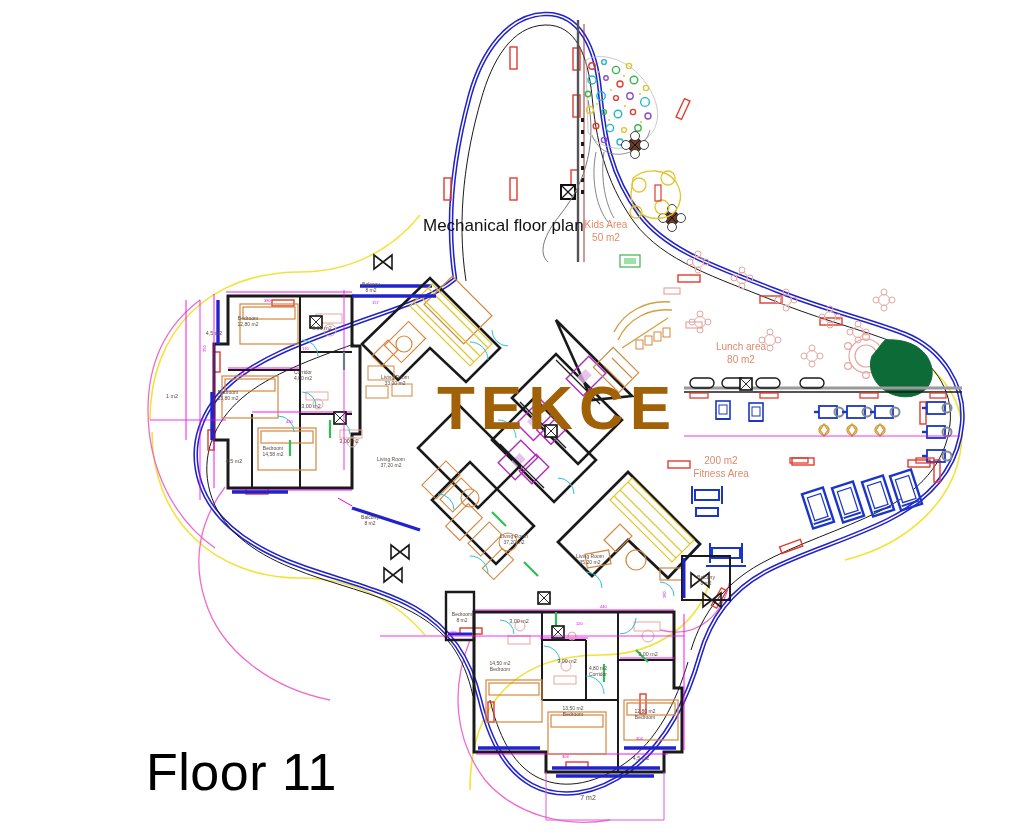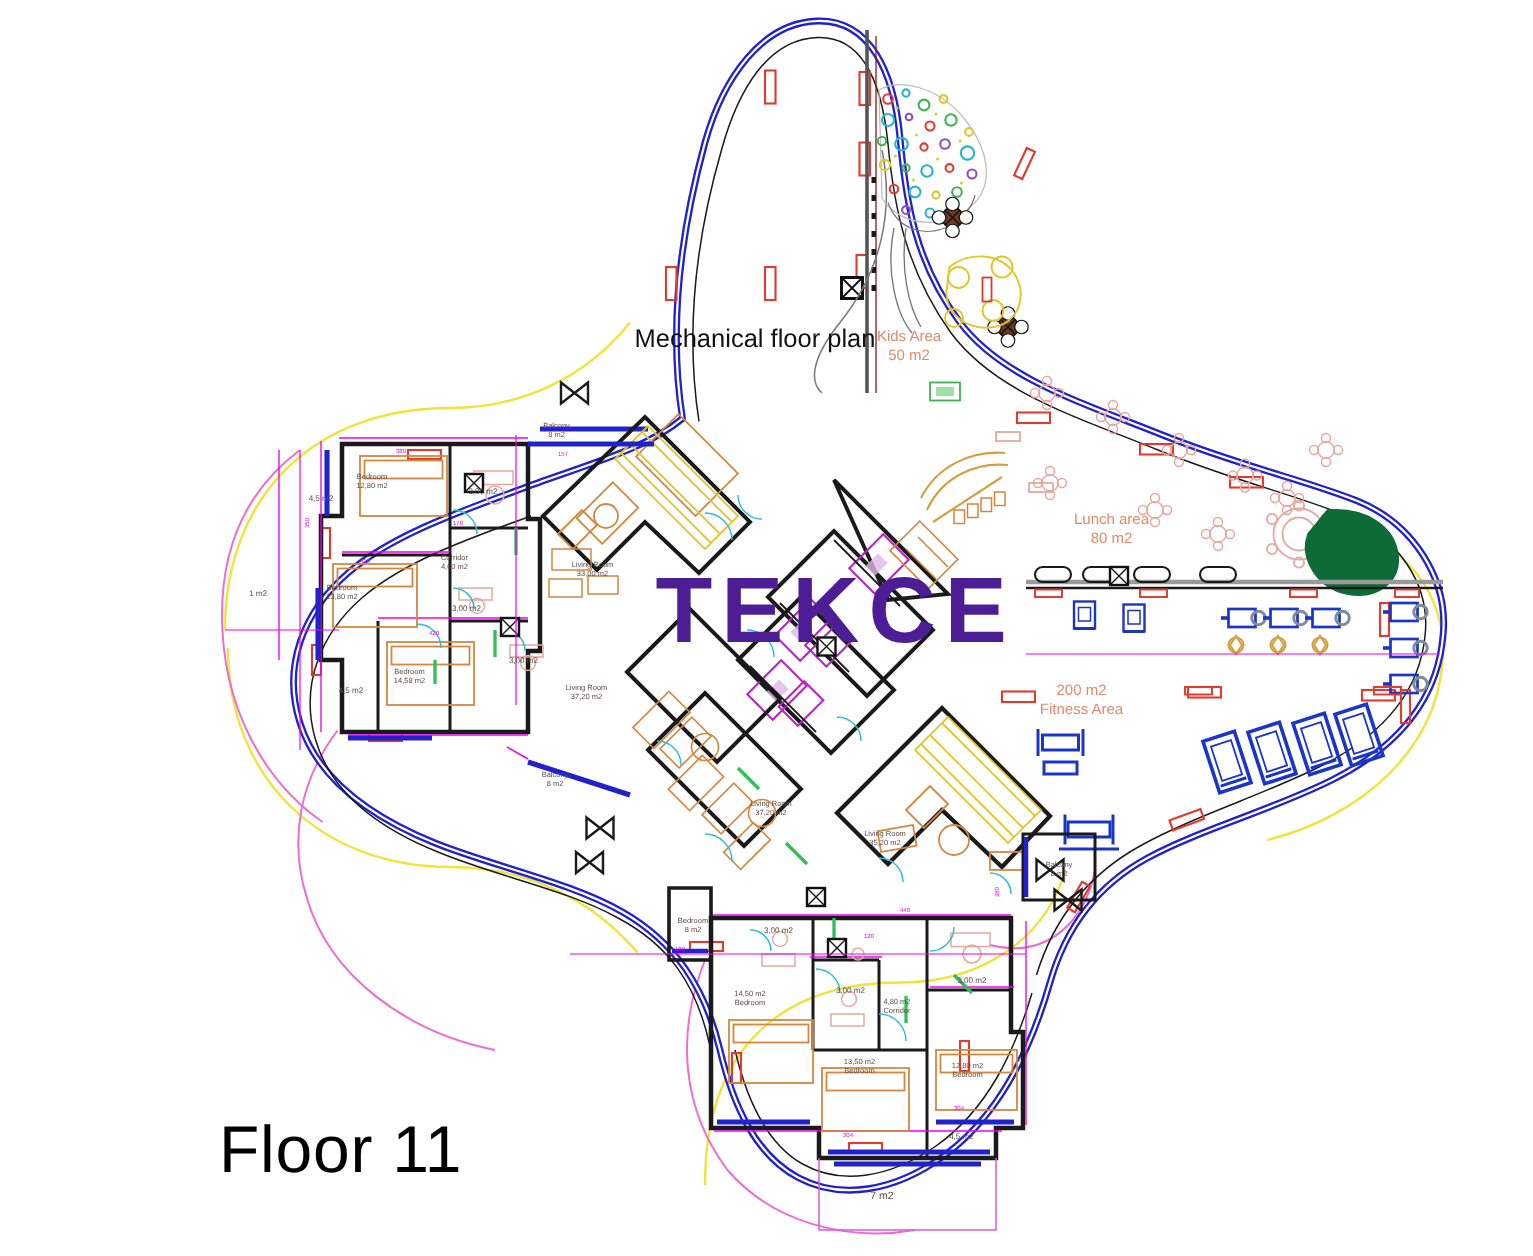--- a/index.html
+++ b/index.html
@@ -34,7 +34,7 @@
   .watermark{
     position:absolute;left:437px;top:372px;
     font-family:"Liberation Sans",sans-serif;
-    font-size:62px;font-weight:bold;color:#4c1d95;
+    font-size:62px;font-weight:bold;color:#a16207;
     letter-spacing:6px;white-space:nowrap;user-select:none;
   }
 </style>

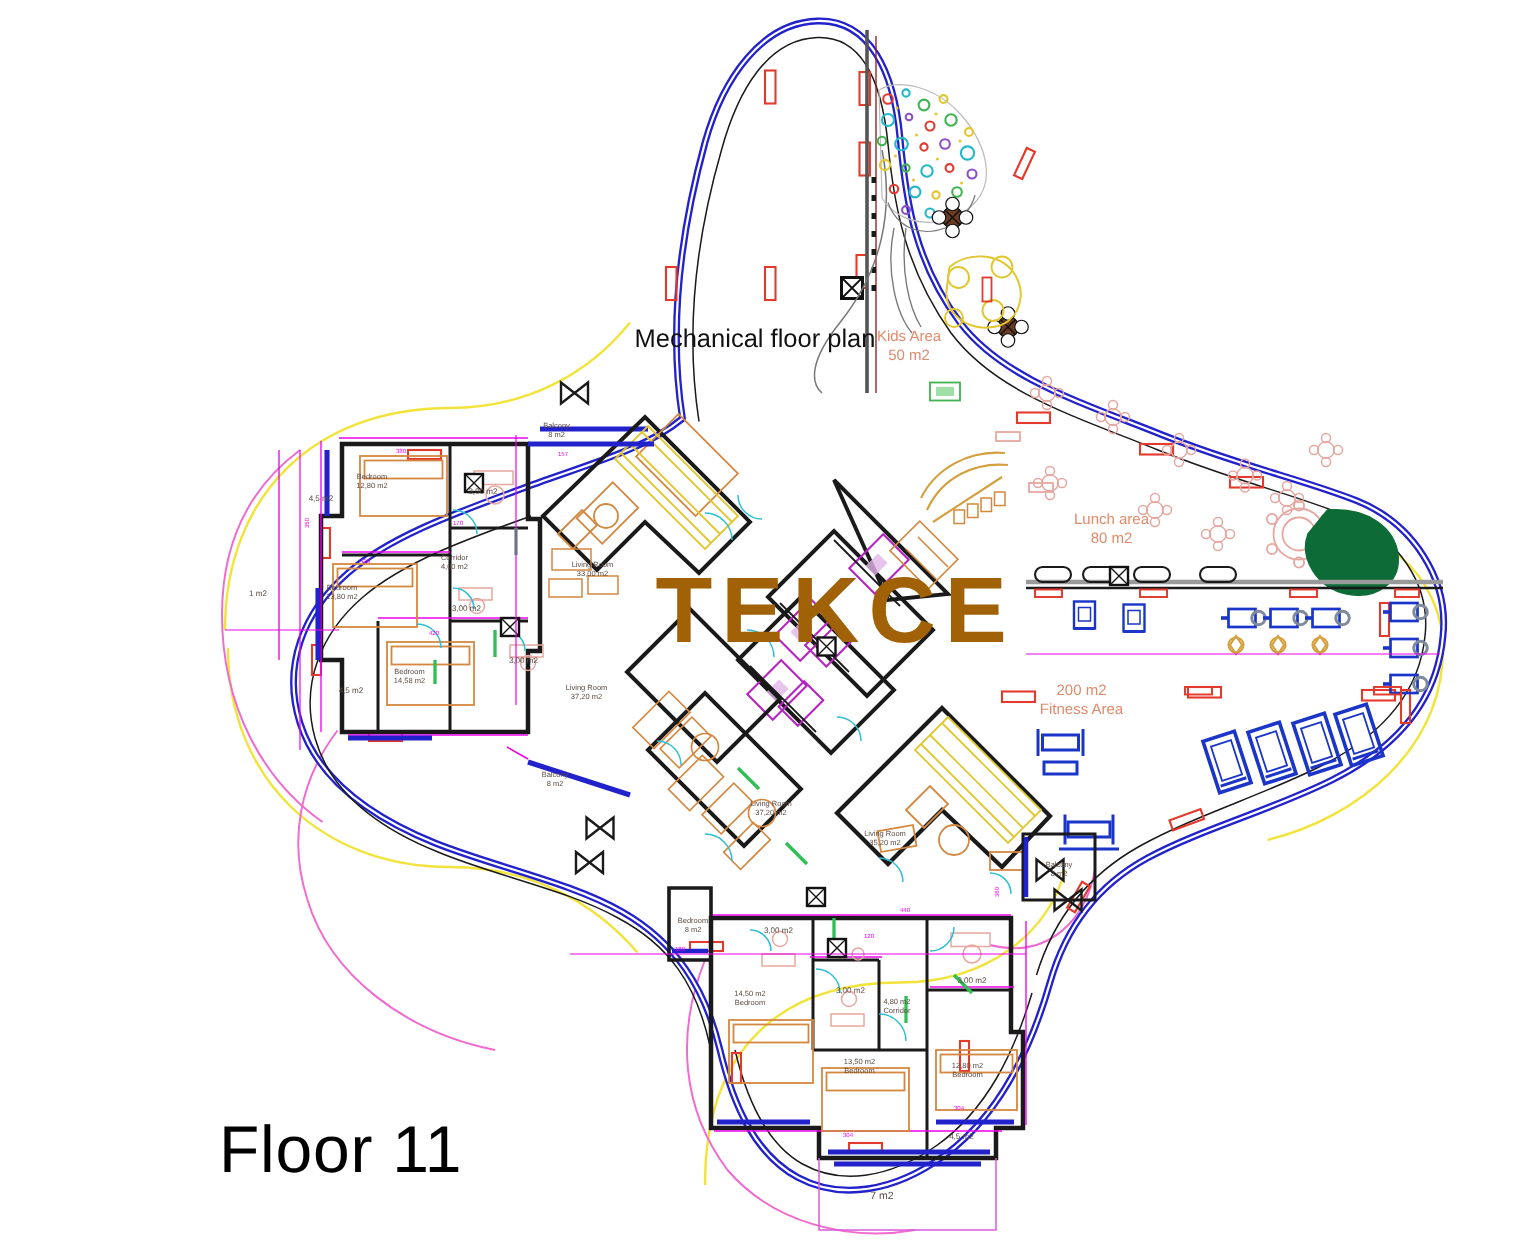--- a/index.html
+++ b/index.html
@@ -9,7 +9,7 @@
   .floor-label{
     position:absolute;left:146px;top:742px;
     font-family:"Liberation Sans",sans-serif;
-    font-size:44px;color:#000;letter-spacing:0.5px;white-space:nowrap;
+    font-size:52px;color:#000;letter-spacing:0.5px;white-space:nowrap;
   }
   .mech-label{
     position:absolute;left:423px;top:216px;

